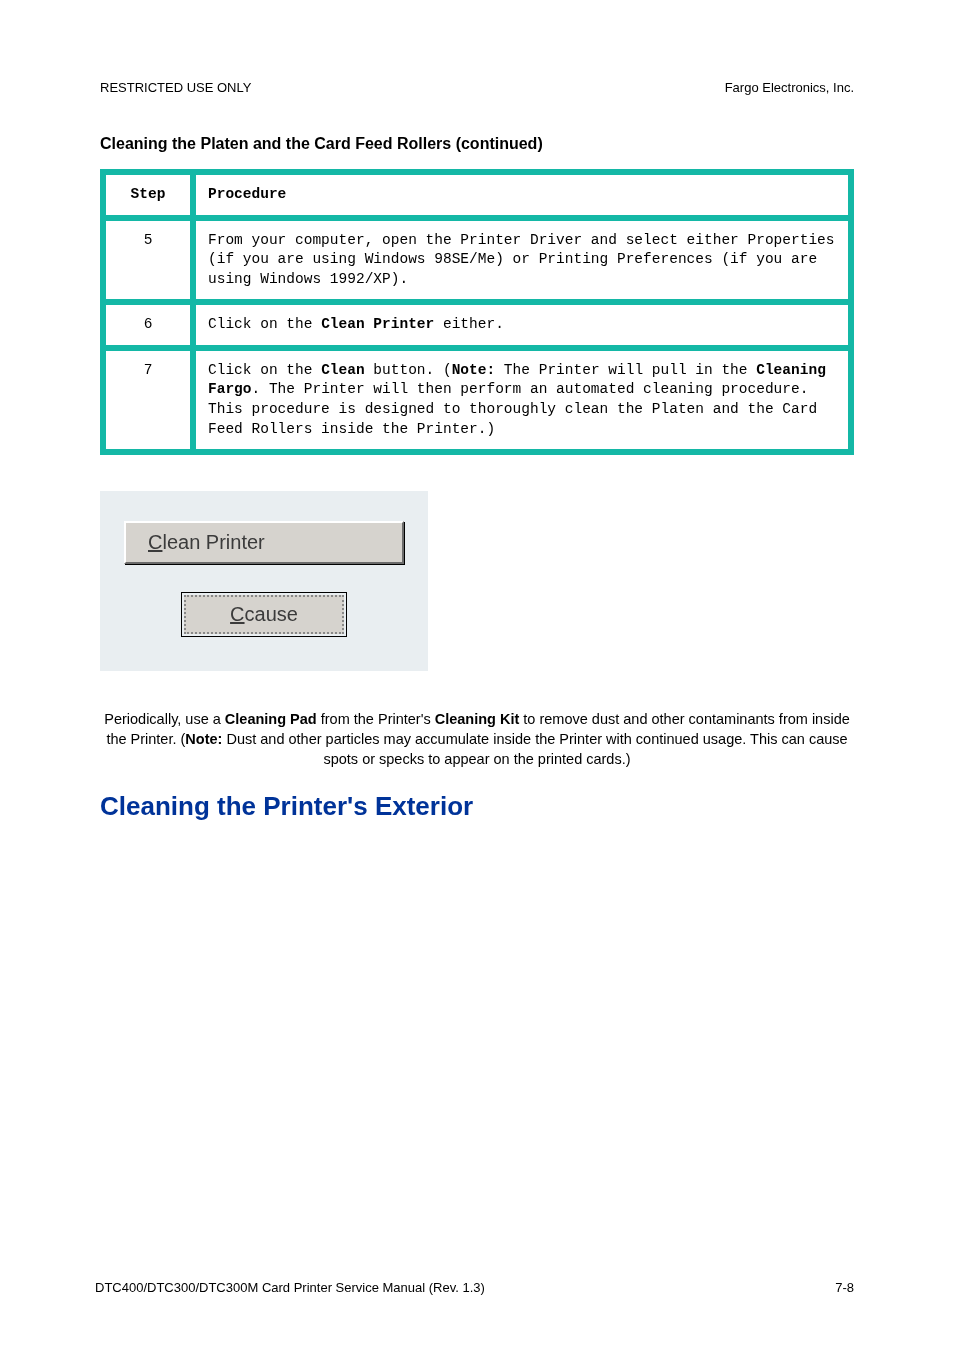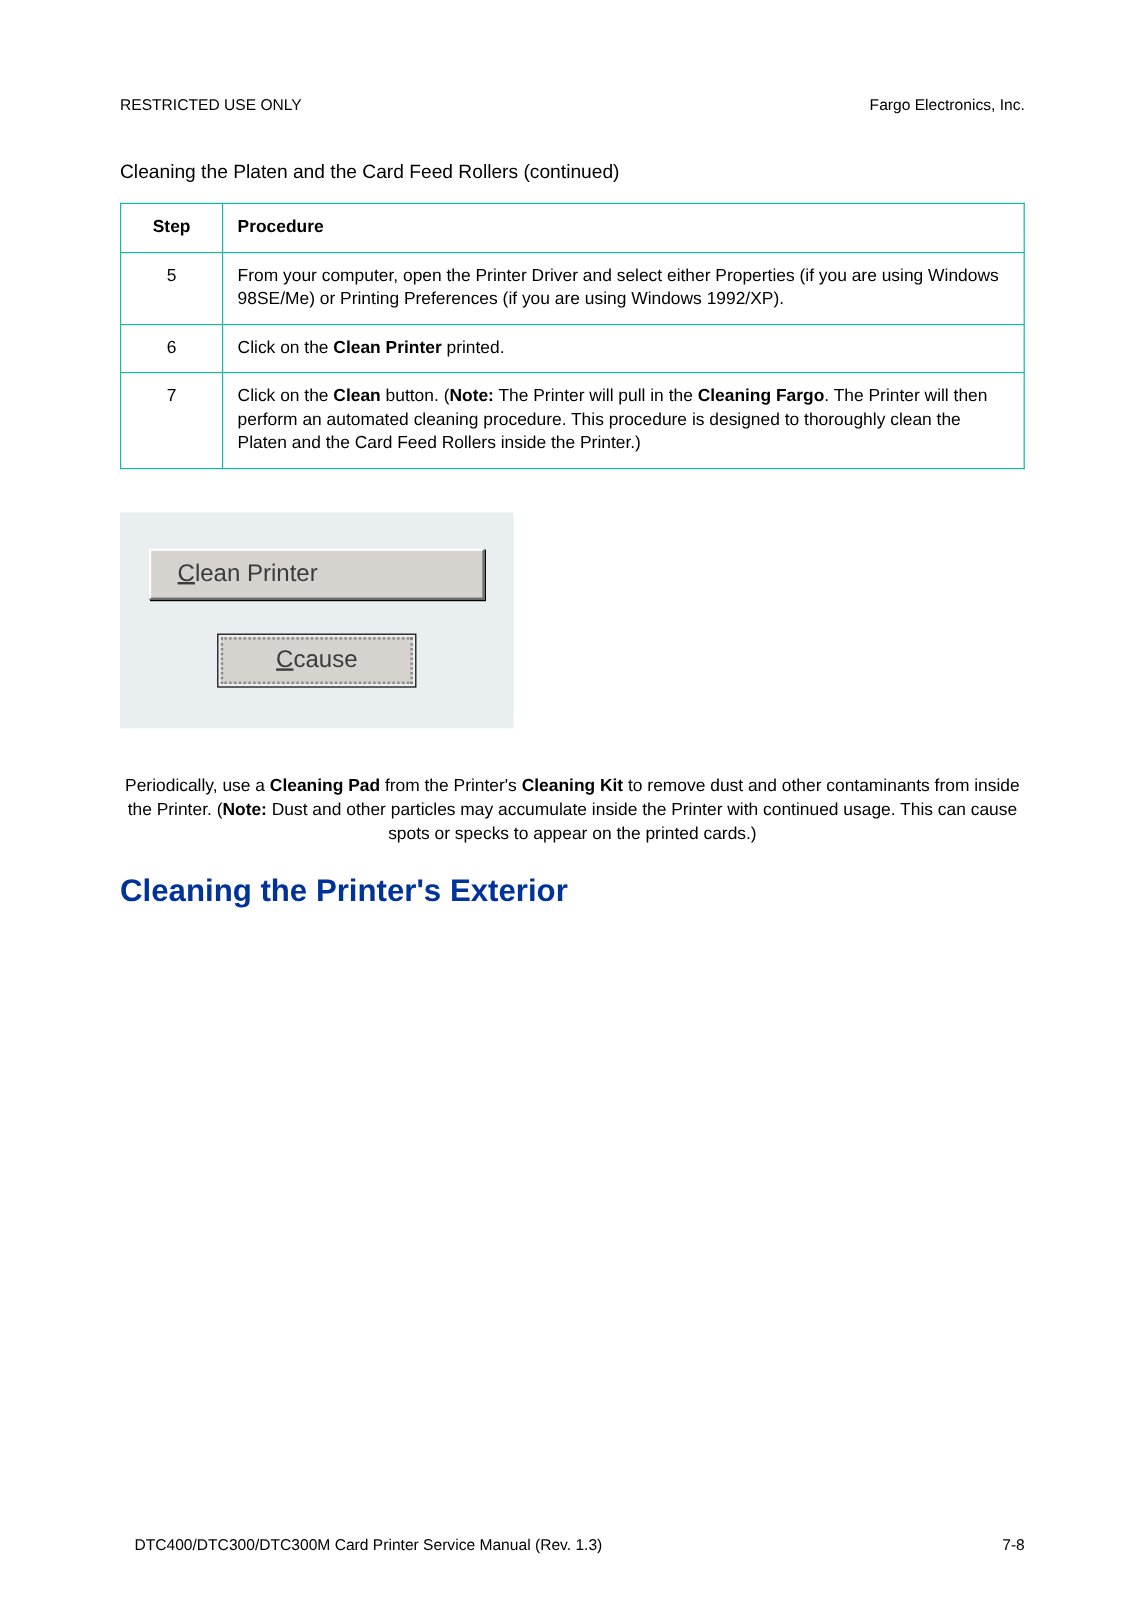--- a/index.html
+++ b/index.html
@@ -25,7 +25,7 @@
   }
   .section-title {
     font-size: 16px;
-    font-weight: normal;
+    font-weight: bold;
     margin-bottom: 16px;
   }
   table.proc {

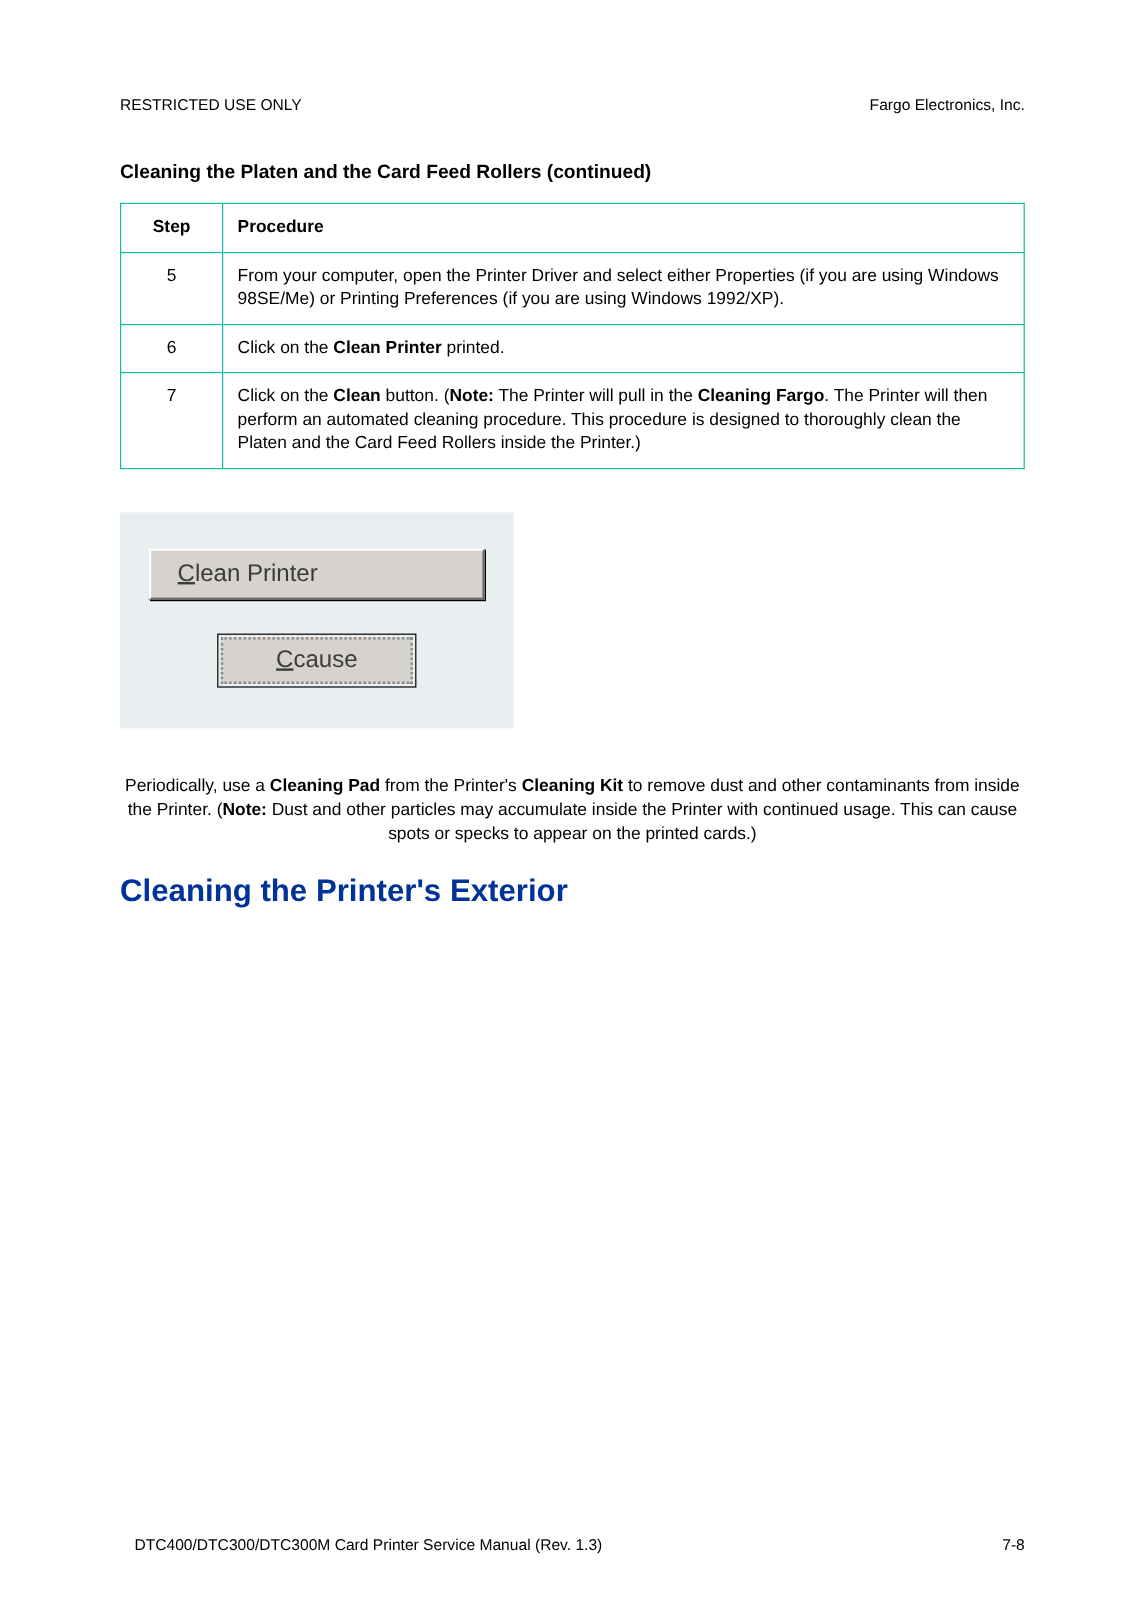--- a/index.html
+++ b/index.html
@@ -34,12 +34,13 @@
     margin-bottom: 36px;
   }
   table.proc th, table.proc td {
-    border: 1px solid #14b8a6;
+    border: 6px solid #14b8a6;
     padding: 10px 12px;
     font-size: 14.5px;
     line-height: 1.35;
     vertical-align: top;
     text-align: left;
+    font-family: Liberation Mono, monospace;
   }
   table.proc th {
     font-weight: bold;

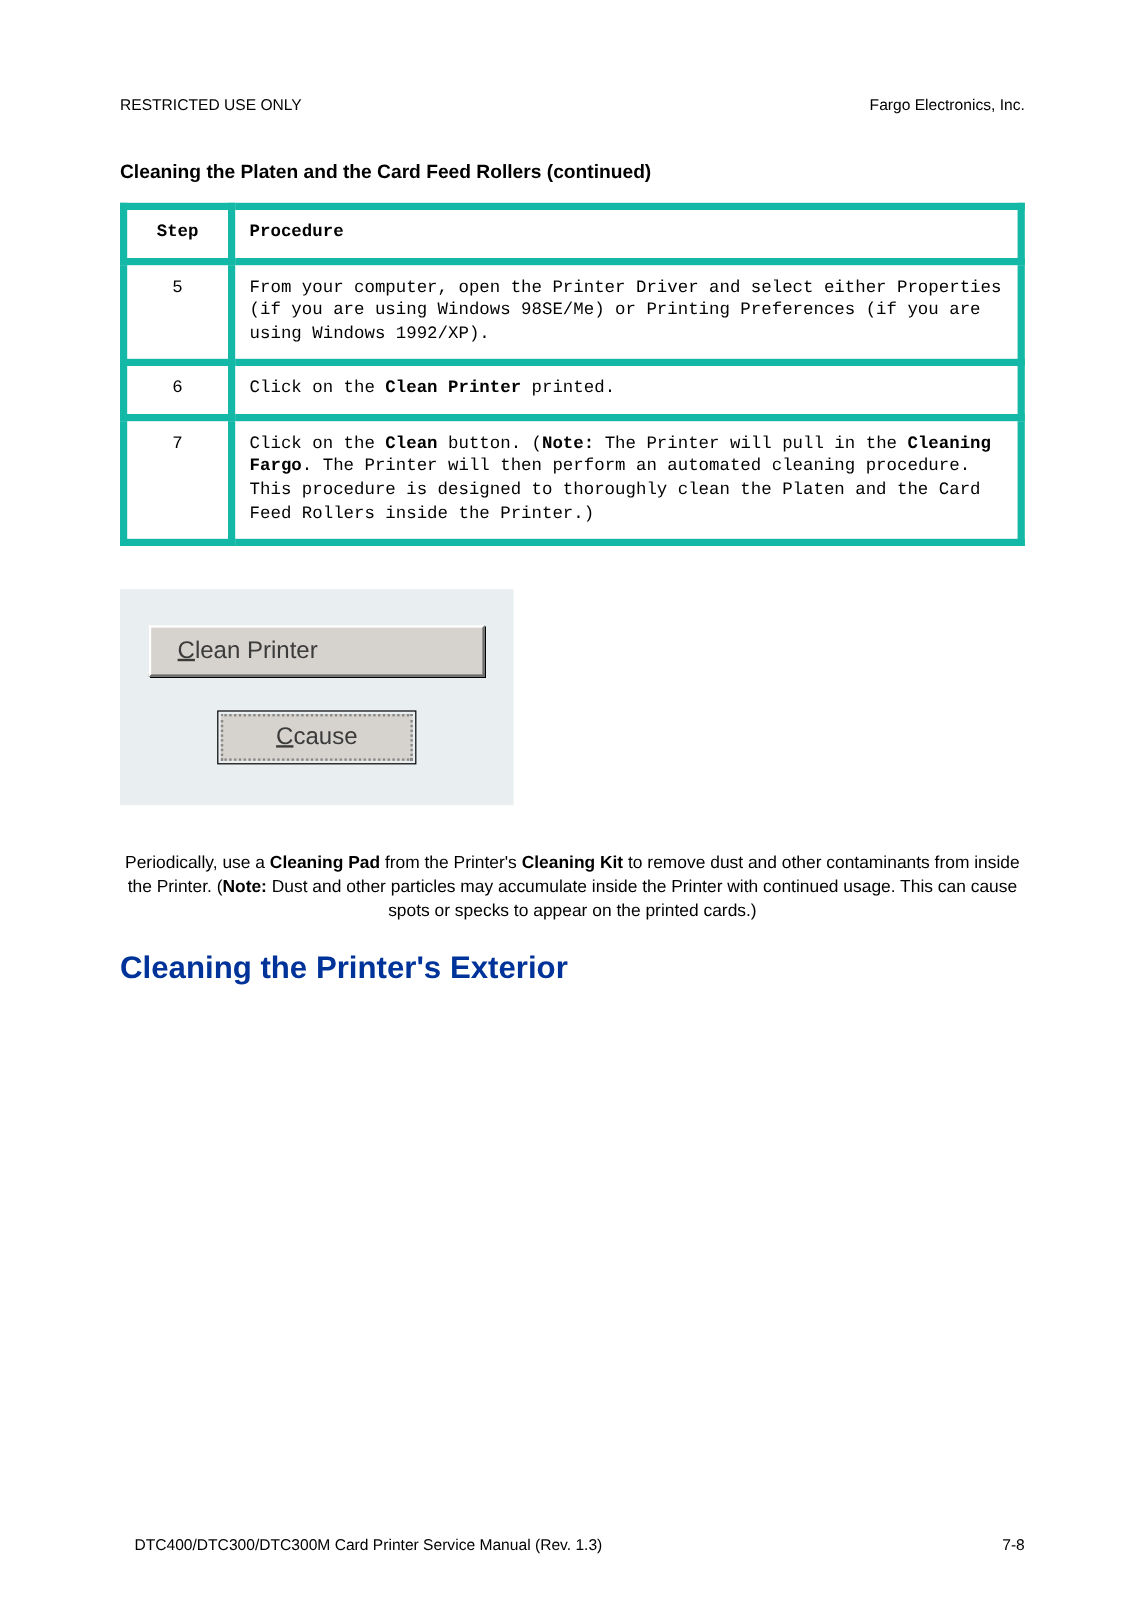--- a/index.html
+++ b/index.html
@@ -139,7 +139,7 @@
     <tr>
       <td class="step-col">6</td>
       <td>
-        <span>Click on the </span><b>Clean Printer</b><span> printed.</span>
+        <span>Click on the </span><b>Clean Printer</b><span> either.</span>
       </td>
     </tr>
     <tr>

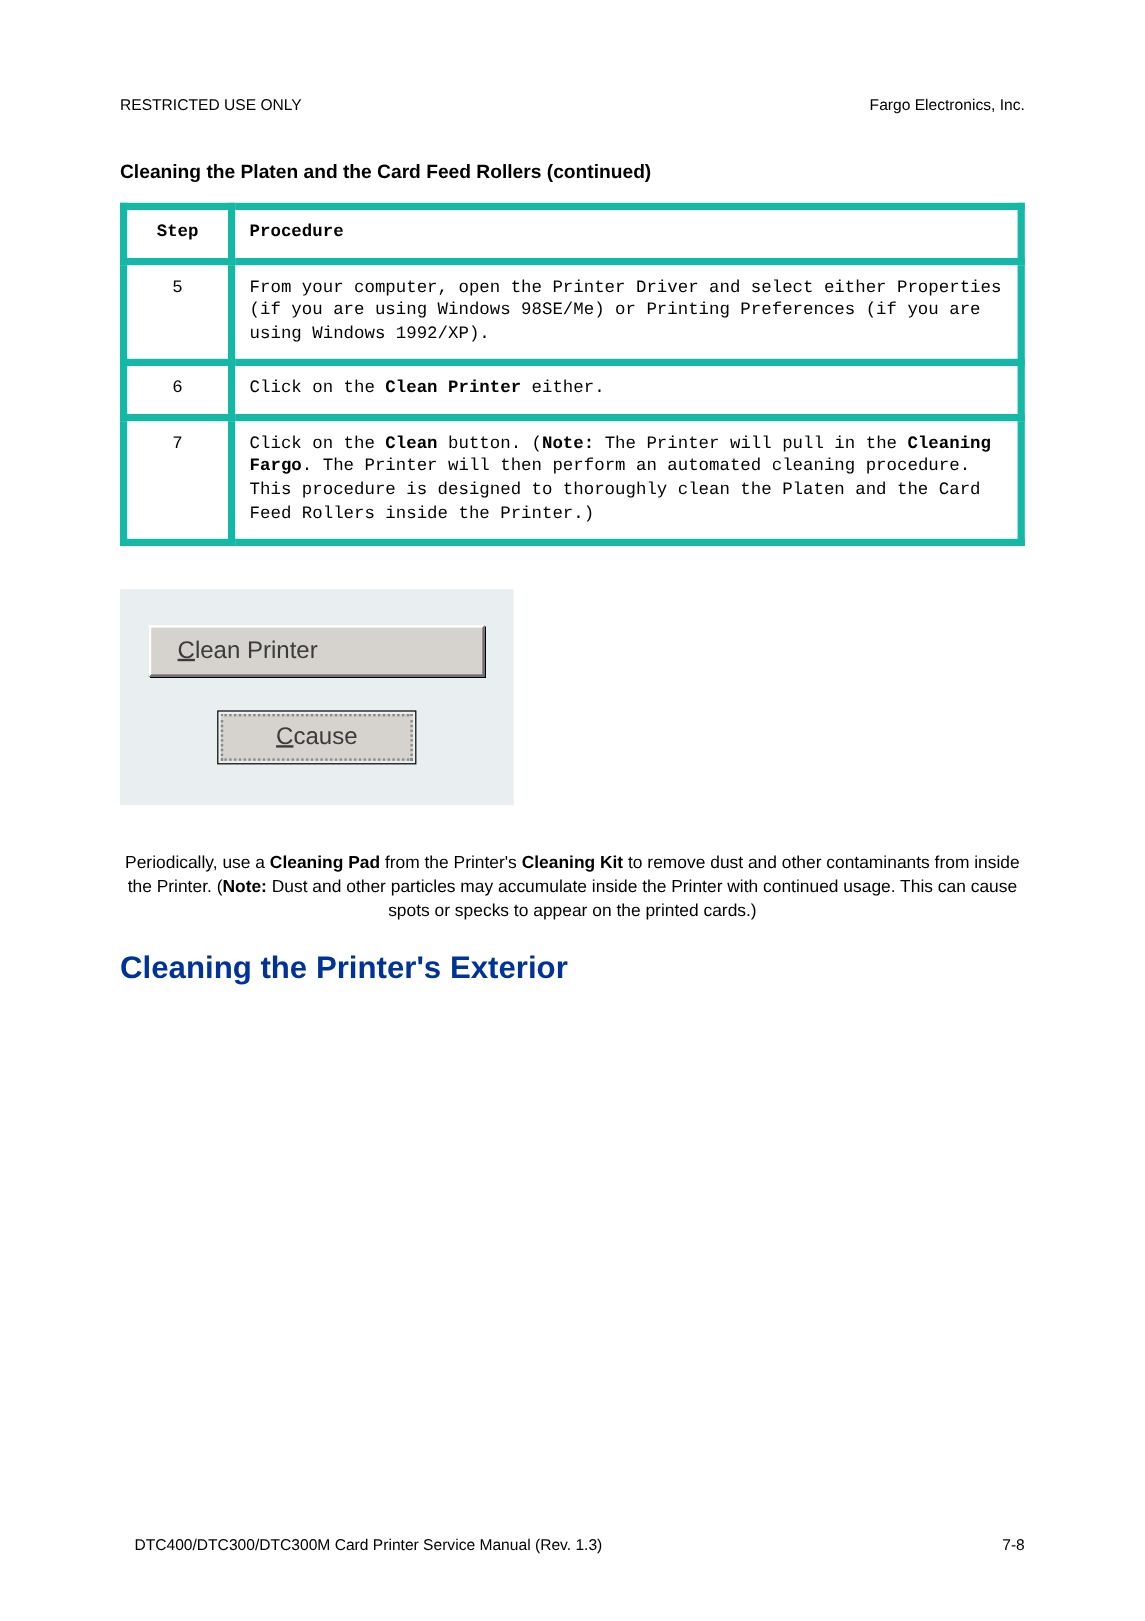--- a/index.html
+++ b/index.html
@@ -106,7 +106,7 @@
   .footer-row {
     position: absolute;
     bottom: 56px;
-    left: 112px;
+    left: 95px;
     right: 100px;
     display: flex;
     justify-content: space-between;

